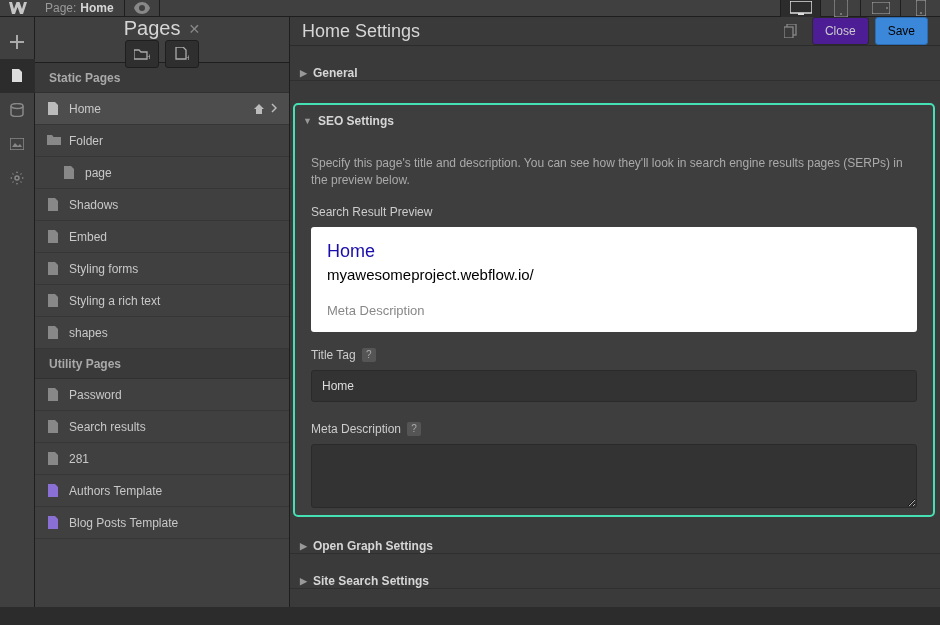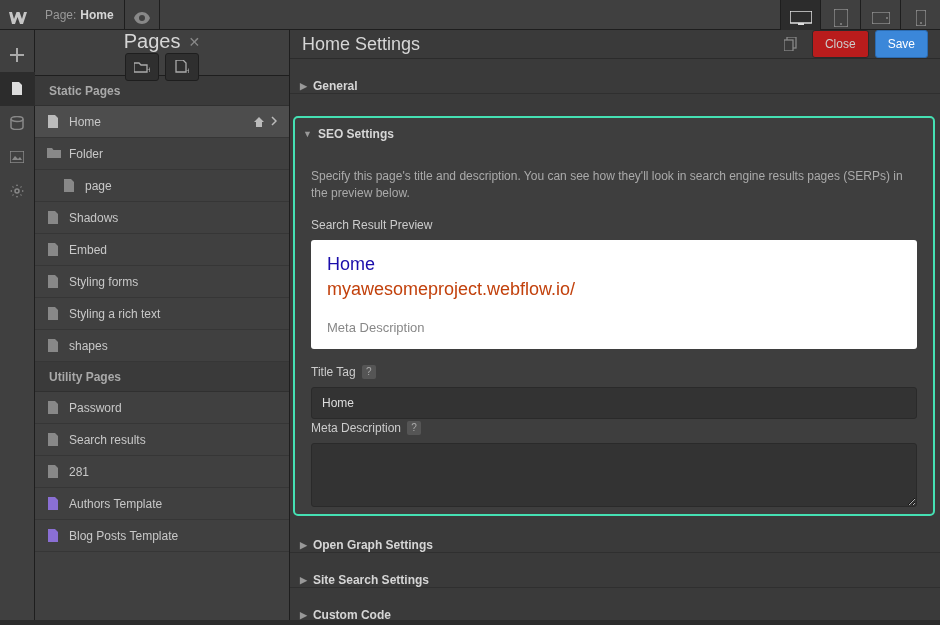--- a/index.html
+++ b/index.html
@@ -4,7 +4,7 @@
 <style>
 * { margin: 0; padding: 0; box-sizing: border-box; }
 body { font-family: -apple-system, BlinkMacSystemFont, "Segoe UI", Arial, sans-serif; background: #2c2c2c; color: #d6d6d6; width: 940px; height: 625px; overflow: hidden; }
-.topbar { height: 30px; background: #404040; display: flex; align-items: flex-start; border-bottom: 1px solid #1e1e1e; }
+.topbar { height: 17px; background: #404040; display: flex; align-items: center; border-bottom: 1px solid #1e1e1e; }
 .logo { width: 35px; height: 35px; display: flex; align-items: center; justify-content: center; font-size: 18px; color: #d6d6d6; }
 .page-label { padding: 0 10px; font-size: 12px; color: #999; border-right: 1px solid #1e1e1e; height: 100%; display: flex; align-items: center; }
 .page-label b { color: #d6d6d6; font-weight: bold; margin-left: 4px; }

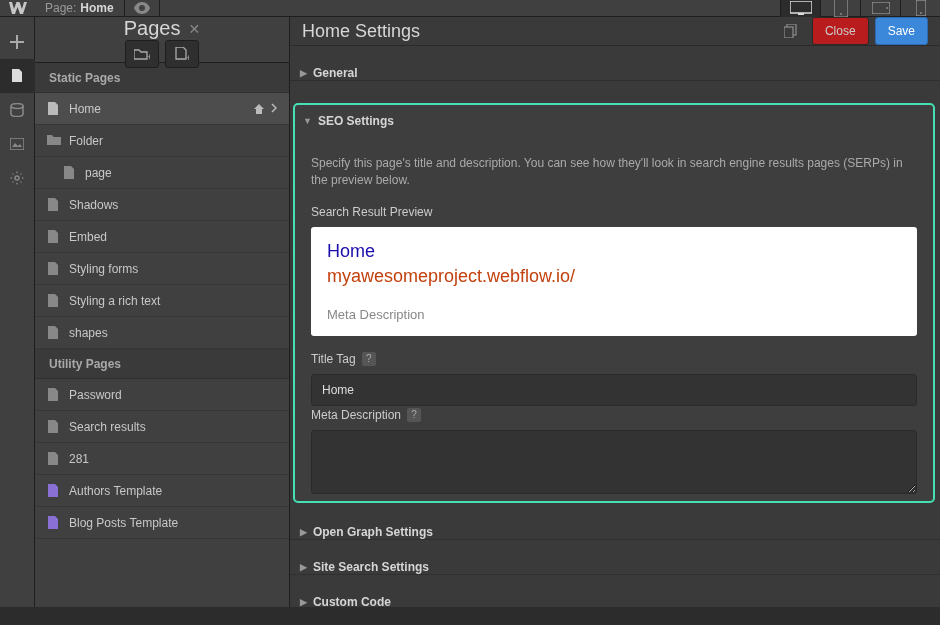--- a/index.html
+++ b/index.html
@@ -33,7 +33,7 @@
 .content-head { height: 46px; border-bottom: 1px solid #2b2b2b; display: flex; align-items: center; padding: 0 12px 0 12px; }
 .content-head .title { font-size: 18px; color: #d6d6d6; flex: 1; }
 .content-head .ctrl { margin-right: 8px; cursor: pointer; }
-.content-head button { height: 28px; padding: 0 12px; font-size: 12px; border: 1px solid #2a2a2a; background: #b91c1c; color: #ccc; cursor: pointer; border-radius: 3px; margin-left: 6px; }
+.content-head button { height: 28px; padding: 0 12px; font-size: 12px; border: 1px solid #2a2a2a; background: #4c1d95; color: #ccc; cursor: pointer; border-radius: 3px; margin-left: 6px; }
 .content-head button.save { background: #3b87d9; color: #ffffff; border-color: #2c6bb0; }
 .acc-row { height: 29px; display: flex; align-items: center; padding: 0 10px; font-size: 12px; font-weight: bold; color: #d6d6d6; border-bottom: 1px solid #2f2f2f; cursor: pointer; background: #3a3a3a; }
 .acc-row .tri { margin-right: 6px; font-size: 9px; color: #999; }

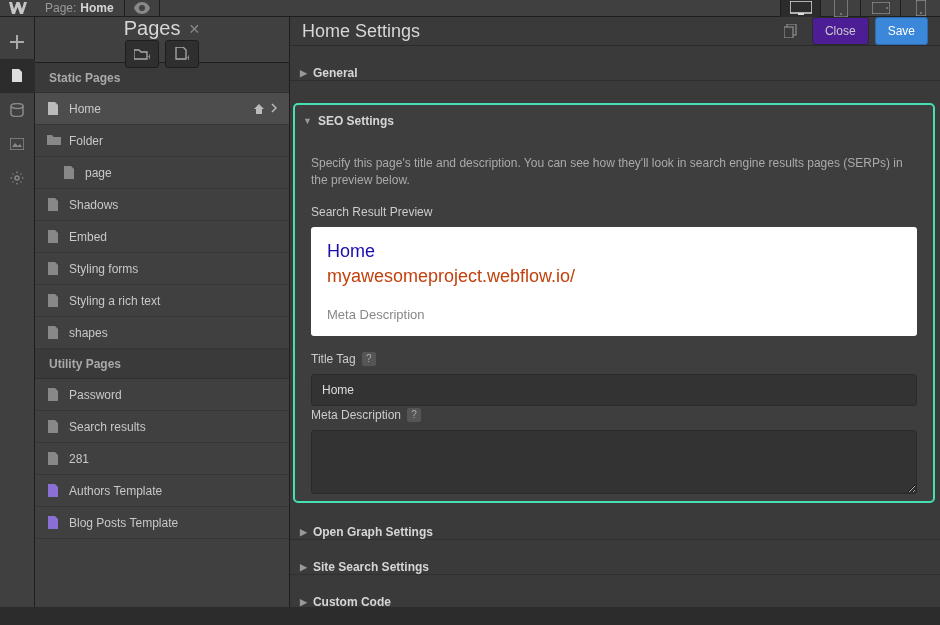--- a/index.html
+++ b/index.html
@@ -34,7 +34,7 @@
 .content-head .title { font-size: 18px; color: #d6d6d6; flex: 1; }
 .content-head .ctrl { margin-right: 8px; cursor: pointer; }
 .content-head button { height: 28px; padding: 0 12px; font-size: 12px; border: 1px solid #2a2a2a; background: #4c1d95; color: #ccc; cursor: pointer; border-radius: 3px; margin-left: 6px; }
-.content-head button.save { background: #3b87d9; color: #ffffff; border-color: #2c6bb0; }
+.content-head button.save { background: #3b87d9; color: #000000; border-color: #2c6bb0; }
 .acc-row { height: 29px; display: flex; align-items: center; padding: 0 10px; font-size: 12px; font-weight: bold; color: #d6d6d6; border-bottom: 1px solid #2f2f2f; cursor: pointer; background: #3a3a3a; }
 .acc-row .tri { margin-right: 6px; font-size: 9px; color: #999; }
 .seo-panel { border: 2px solid #45e0b3; margin: 2px 5px 2px 3px; border-radius: 5px; background: #3e3e3e; }

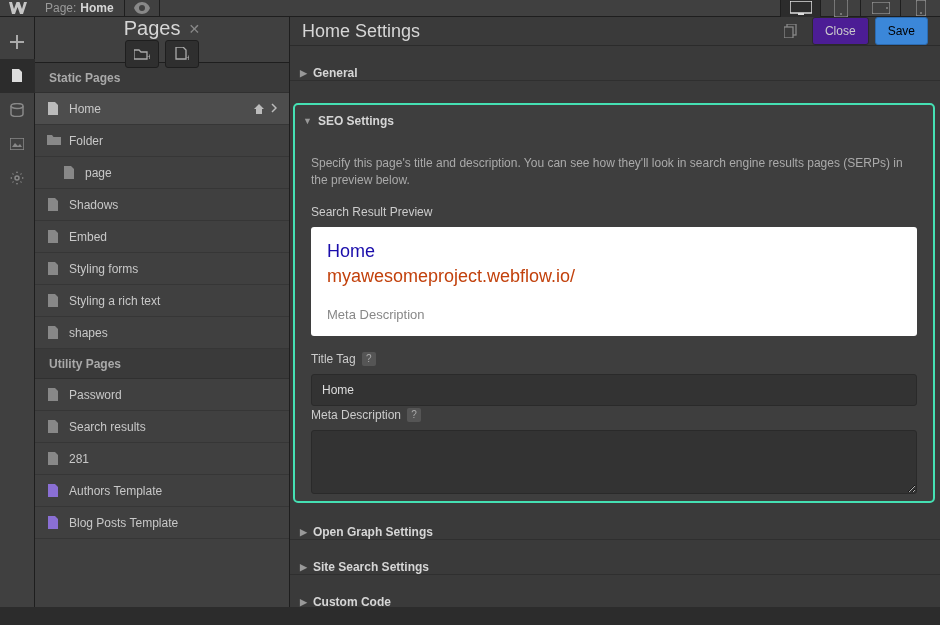--- a/index.html
+++ b/index.html
@@ -45,7 +45,7 @@
 .seo-body .label .help { width: 14px; height: 14px; background: #555; color: #aaa; font-size: 10px; display: flex; align-items: center; justify-content: center; border-radius: 2px; }
 .serp { background: #fff; border-radius: 3px; padding: 14px 16px; margin-bottom: 16px; }
 .serp .s-title { color: #1a0dab; font-size: 18px; margin-bottom: 4px; }
-.serp .s-url { color: #c2410c; font-size: 18px; margin-bottom: 20px; }
+.serp .s-url { color: #000000; font-size: 15px; margin-bottom: 20px; }
 .serp .s-desc { color: #888; font-size: 13px; }
 .input-row { margin-bottom: 2px; }
 input[type=text], textarea { width: 100%; background: #333; border: 1px solid #2a2a2a; color: #ddd; font-size: 12px; padding: 8px 10px; border-radius: 3px; font-family: inherit; }

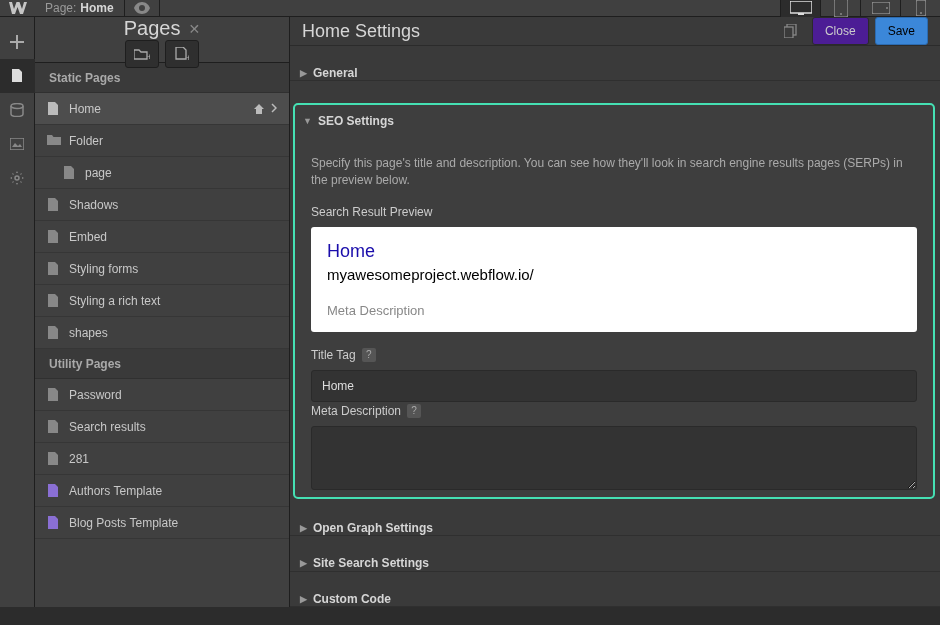--- a/index.html
+++ b/index.html
@@ -47,7 +47,7 @@
 .serp .s-title { color: #1a0dab; font-size: 18px; margin-bottom: 4px; }
 .serp .s-url { color: #000000; font-size: 15px; margin-bottom: 20px; }
 .serp .s-desc { color: #888; font-size: 13px; }
-.input-row { margin-bottom: 2px; }
+.input-row { margin-bottom: 20px; }
 input[type=text], textarea { width: 100%; background: #333; border: 1px solid #2a2a2a; color: #ddd; font-size: 12px; padding: 8px 10px; border-radius: 3px; font-family: inherit; }
 textarea { height: 64px; resize: vertical; }
 svg { display: block; }

